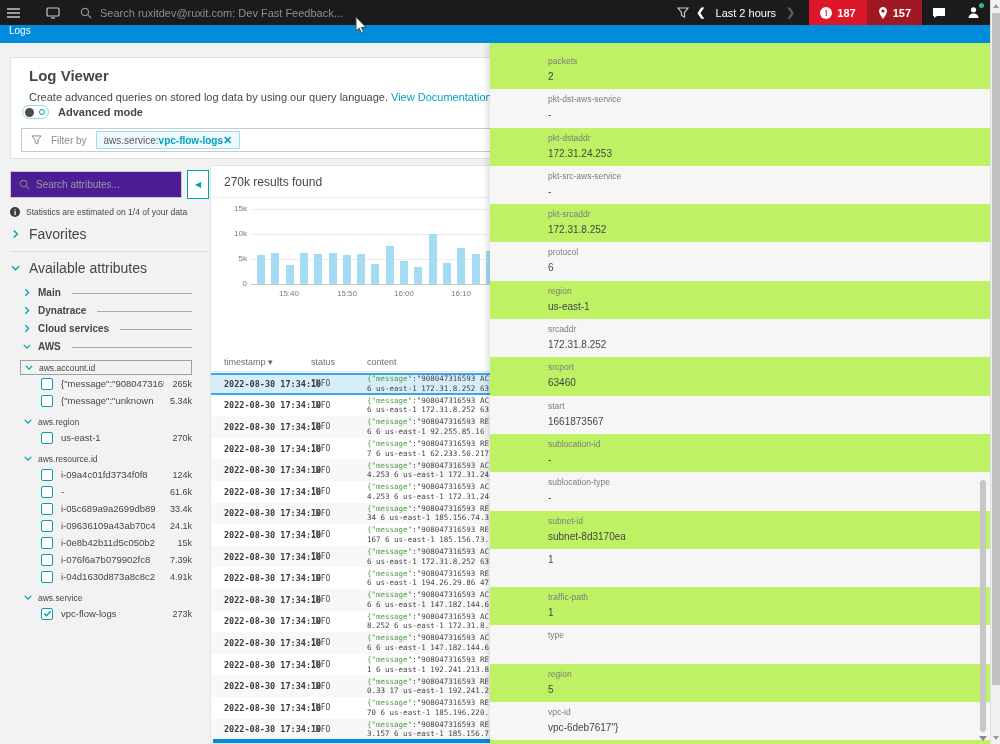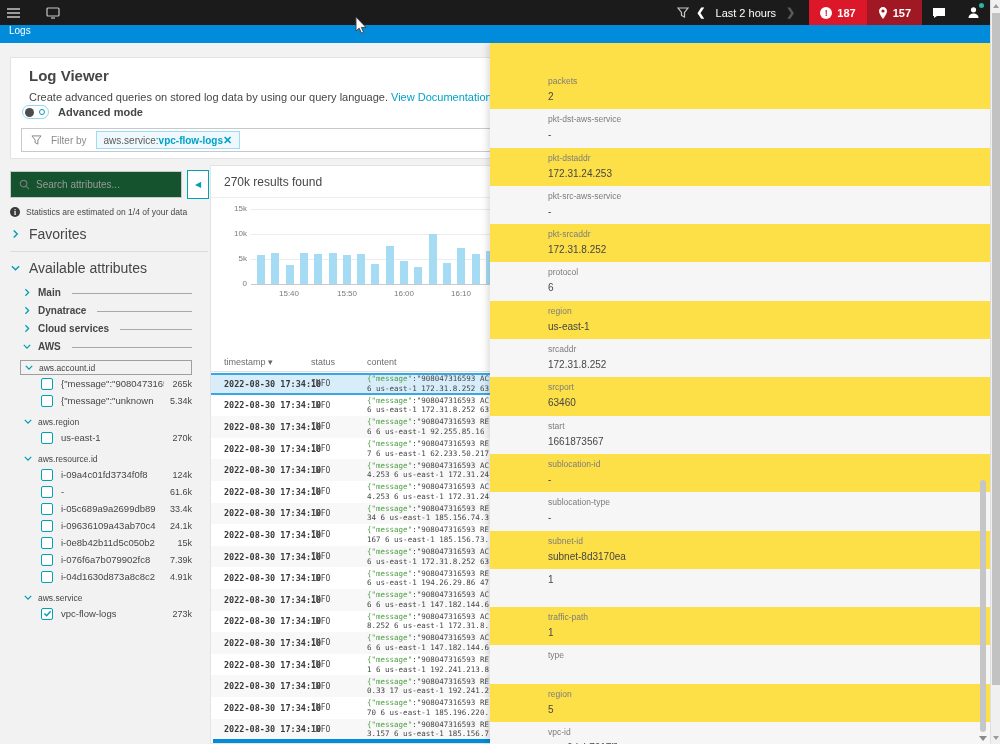--- a/index.html
+++ b/index.html
@@ -120,6 +120,15 @@
         <path d="M5 11h4" stroke="#c8c8c8" stroke-width="1.2"></path>
       </svg>
   </div>
+  <div class="tb-search">
+    <span>
+      <svg width="12" height="12" viewBox="0 0 12 12">
+          <circle cx="5" cy="5" r="3.6" fill="none" stroke="#8f8f8f" stroke-width="1.3"></circle>
+          <path d="M8 8l3 3" stroke="#8f8f8f" stroke-width="1.3"></path>
+        </svg>
+    </span>
+    <span>Search ruxitdev@ruxit.com: Dev Fast Feedback...</span>
+  </div>
   <div class="tb-right">
     <div class="tb-icon">
       <svg width="12" height="11" viewBox="0 0 12 11">

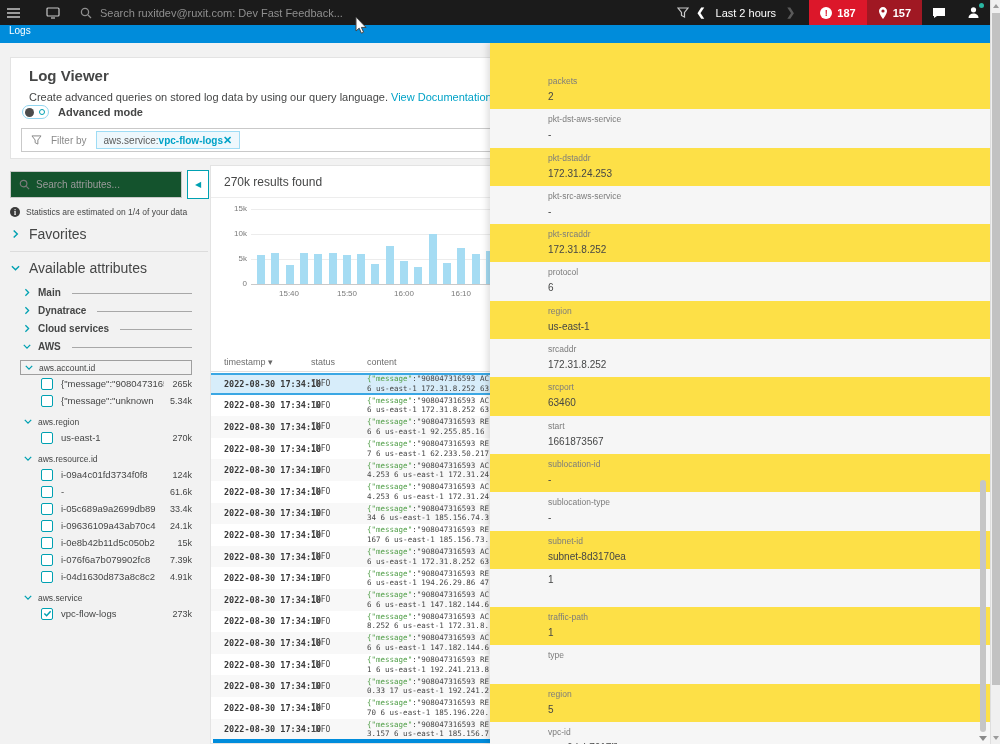--- a/index.html
+++ b/index.html
@@ -87,7 +87,7 @@
   .hscroll { position:absolute; left:2px; bottom:0; width:278px; height:4px; background:#008cdb; z-index:3; }
 
   
-  .drawer { position:absolute; left:490px; top:43px; width:500px; bottom:0; background:#fde047; box-shadow:-3px 0 6px rgba(0,0,0,0.12); z-index:5; padding-top:28px; overflow:hidden; }
+  .drawer { position:absolute; left:490px; top:43px; width:500px; bottom:0; background:#bef264; box-shadow:-3px 0 6px rgba(0,0,0,0.12); z-index:5; padding-top:8px; overflow:hidden; }
   .drow { height:38.3px; padding:5px 20px 0 58px; }
   .drow:nth-child(even) { background:#f6f6f6; }
   .dlabel { font-size:8.5px; color:#7c7c7c; margin-bottom:5px; }

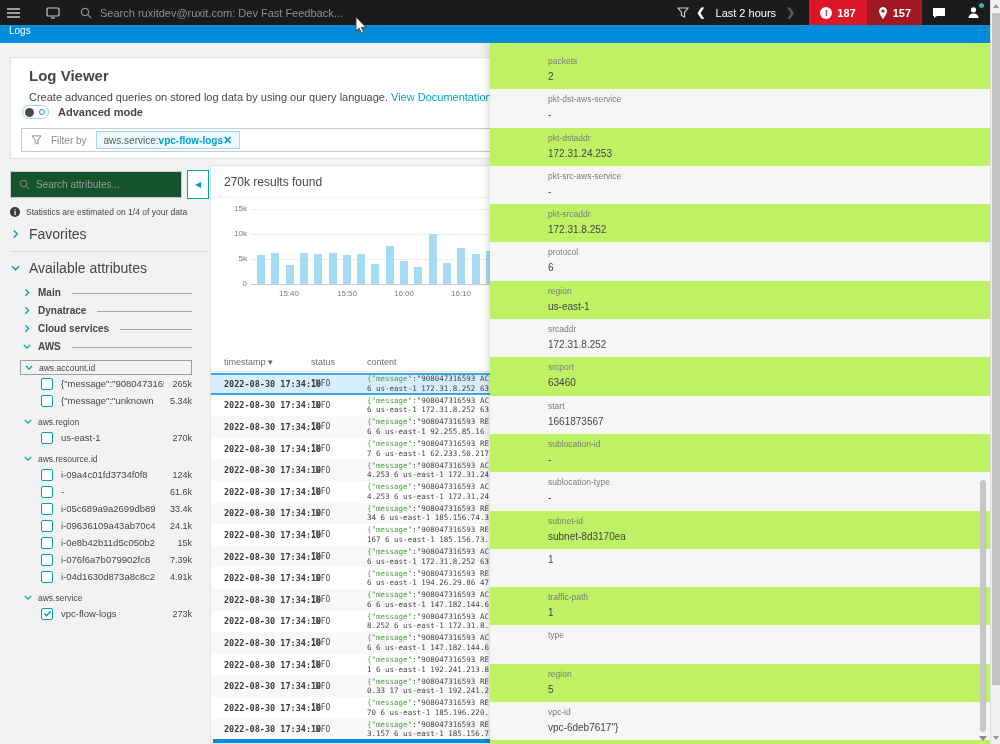--- a/index.html
+++ b/index.html
@@ -41,7 +41,7 @@
 
   
   .sidebar { position:absolute; left:0; top:165px; width:210px; bottom:0; z-index:1; }
-  .attr-search { position:absolute; left:10px; top:6px; width:172px; height:27px; background:#14532d; border:1px solid #c9c9c9; display:flex; align-items:center; gap:6px; padding:0 8px; }
+  .attr-search { position:absolute; left:10px; top:6px; width:172px; height:27px; background:#4c1d95; border:1px solid #c9c9c9; display:flex; align-items:center; gap:6px; padding:0 8px; }
   .attr-search .ph { font-size:10px; color:#9a9a9a; }
   .collapse-btn { position:absolute; left:187px; top:5px; width:22px; height:29px; background:#fff; border:1px solid #00a1b2; color:#00a1b2; display:flex; align-items:center; justify-content:center; font-size:8px; cursor:pointer; }
   .stats-note { position:absolute; left:10px; top:42px; display:flex; align-items:center; gap:6px; font-size:8.5px; color:#454646; }

